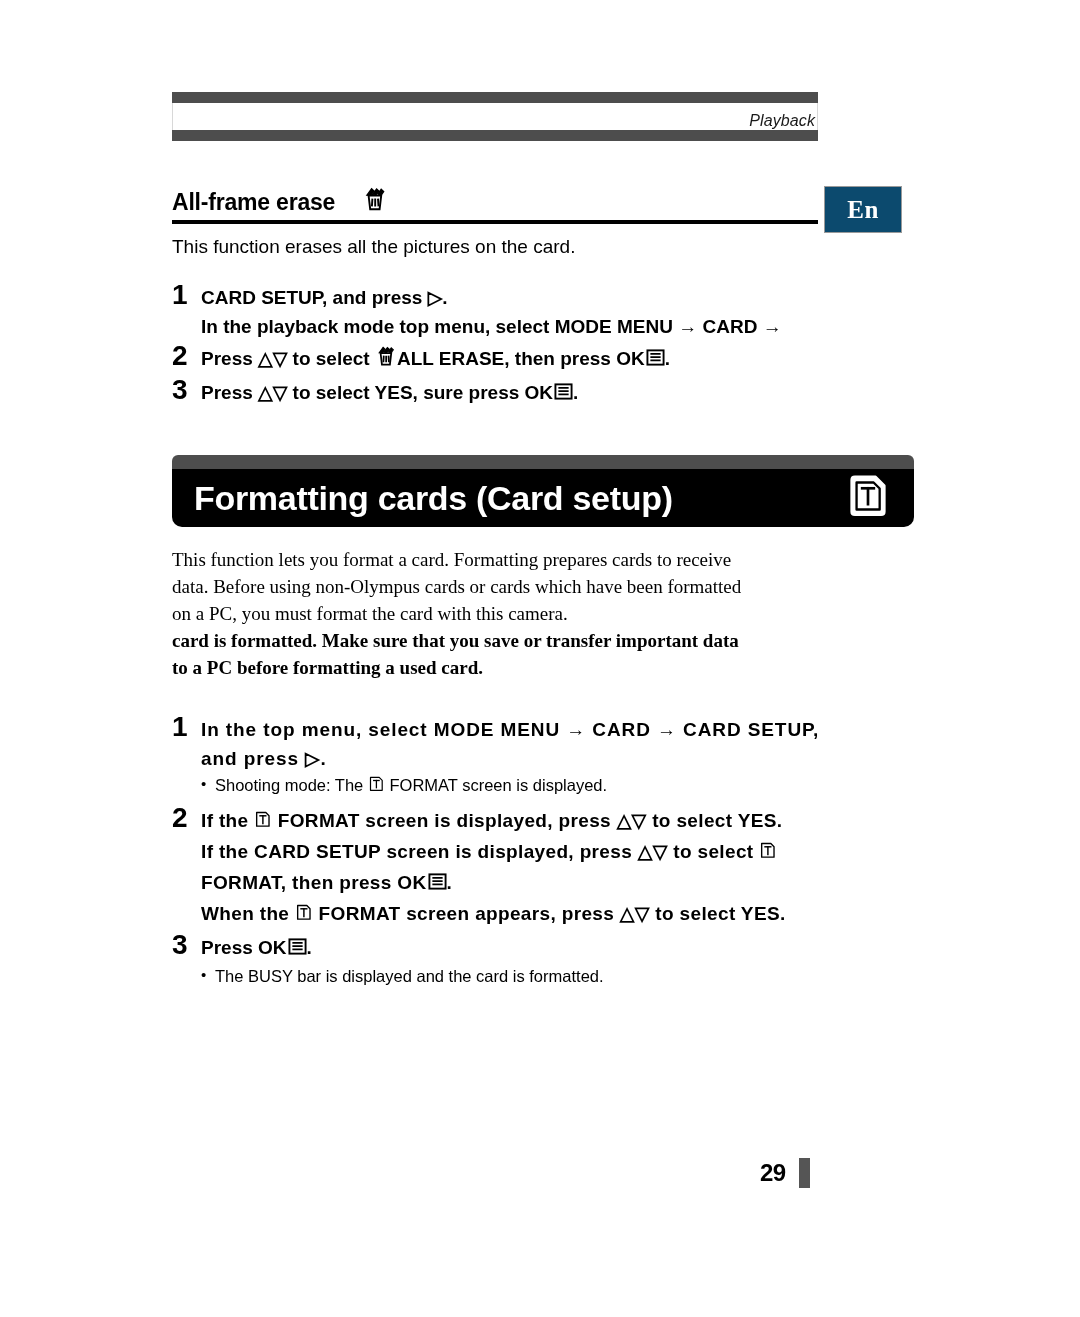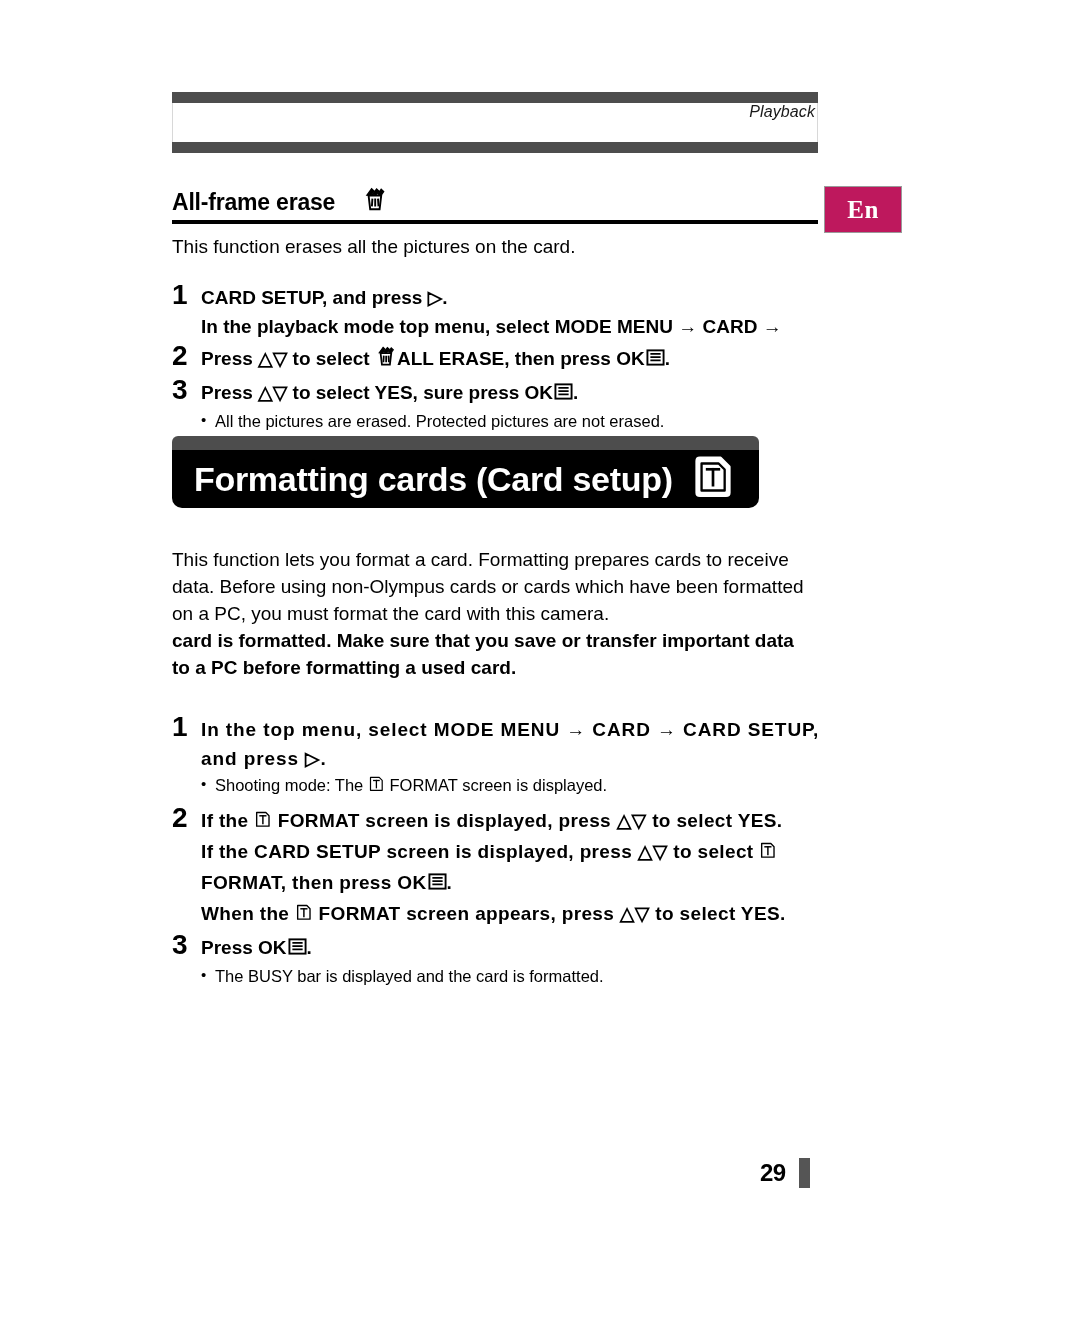--- a/index.html
+++ b/index.html
@@ -34,13 +34,13 @@
     width: 100%;
   }
   .header-mid {
-    height: 39px;
+    height: 27px;
     background: #ffffff;
     border-left: 1px solid #d8d8d8;
     border-right: 1px solid #d8d8d8;
     box-sizing: border-box;
     display: flex;
-    align-items: flex-start;
+    align-items: flex-end;
     justify-content: flex-end;
   }
   .header-chapter {

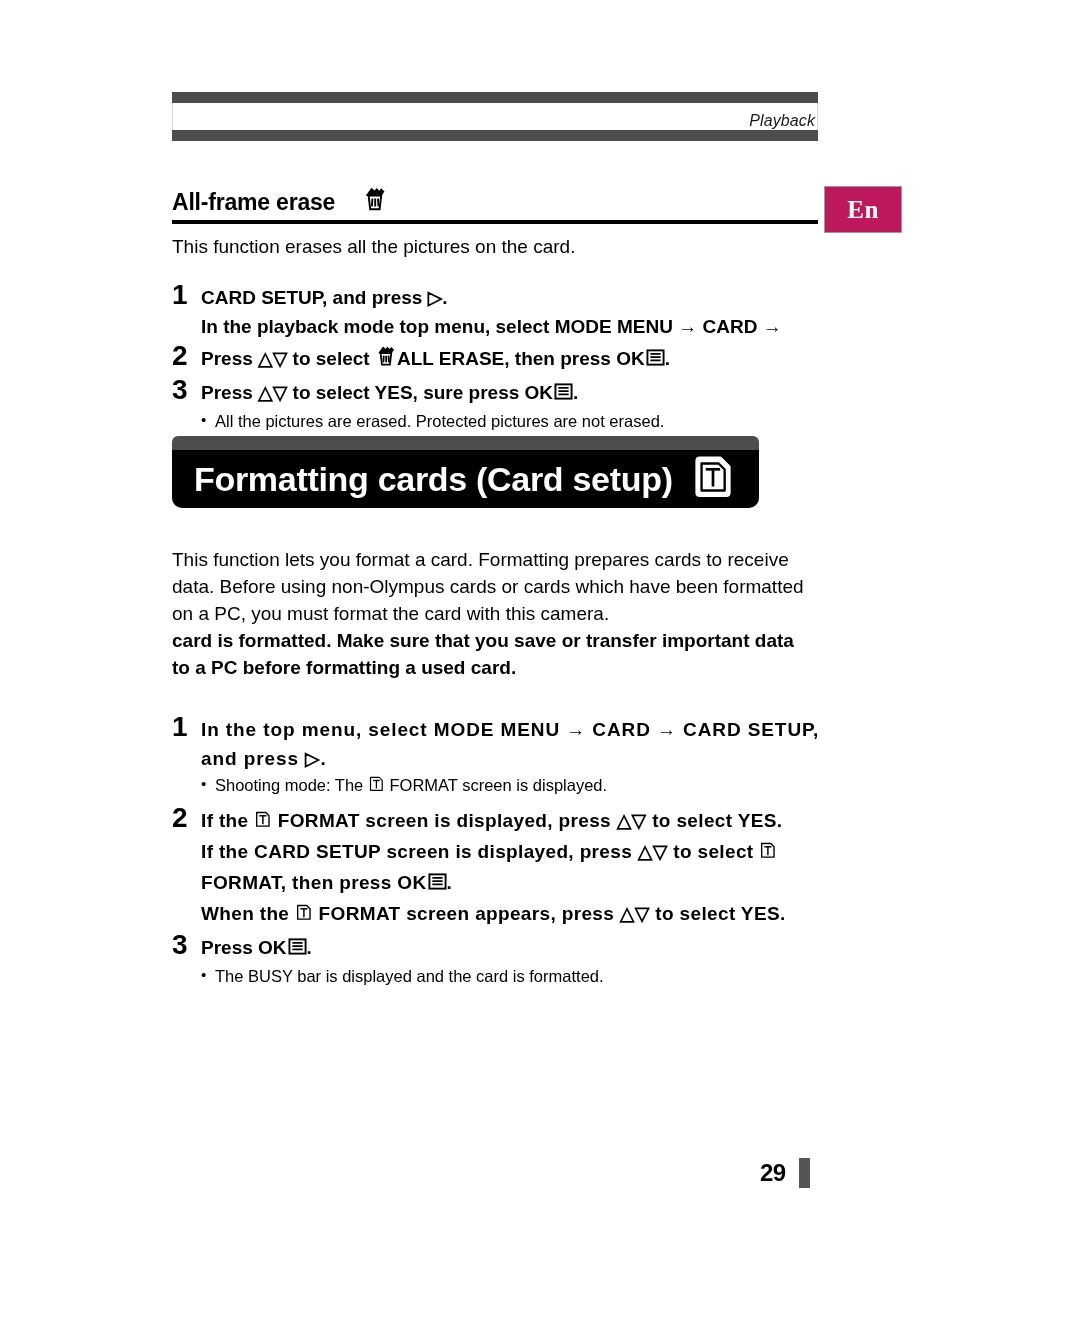--- a/index.html
+++ b/index.html
@@ -63,7 +63,7 @@
     top: 186px;
     width: 78px;
     height: 47px;
-    background: #be185d;
+    background: #0c4a6e;
     border: 1px solid #9a9a9a;
     box-sizing: border-box;
     display: flex;

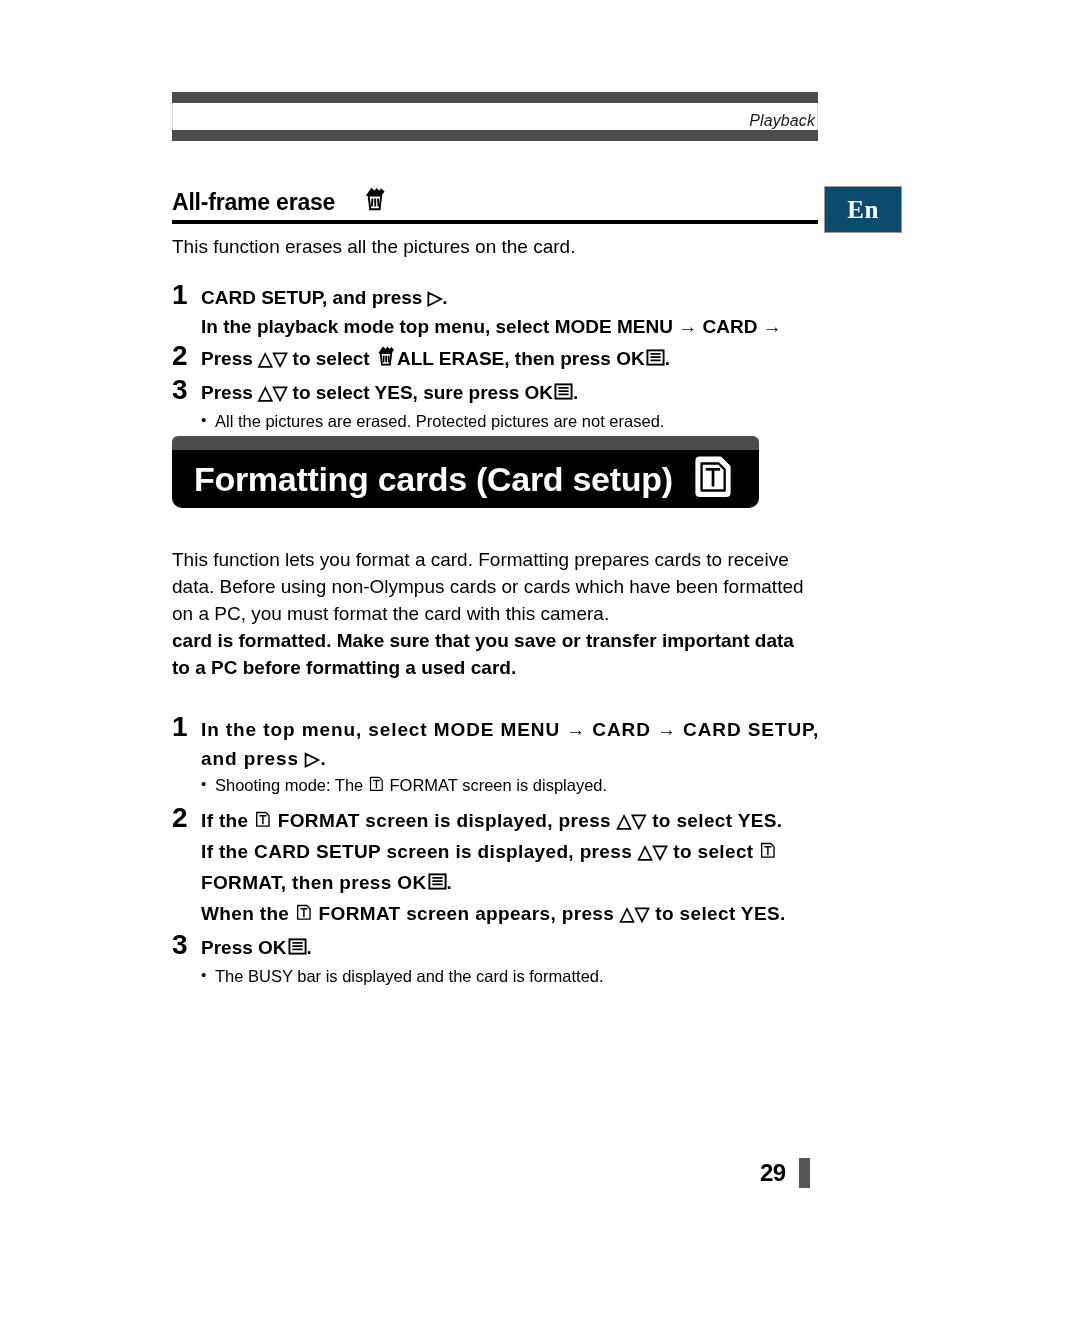--- a/index.html
+++ b/index.html
@@ -347,9 +347,6 @@
       </div>
     </div>
 
-    <ul class="note-list notes-indent">
-      <li class="note-item">All the pictures are erased. Protected pictures are not erased.</li>
-    </ul>
   </div>
 
   <div class="title-bar">

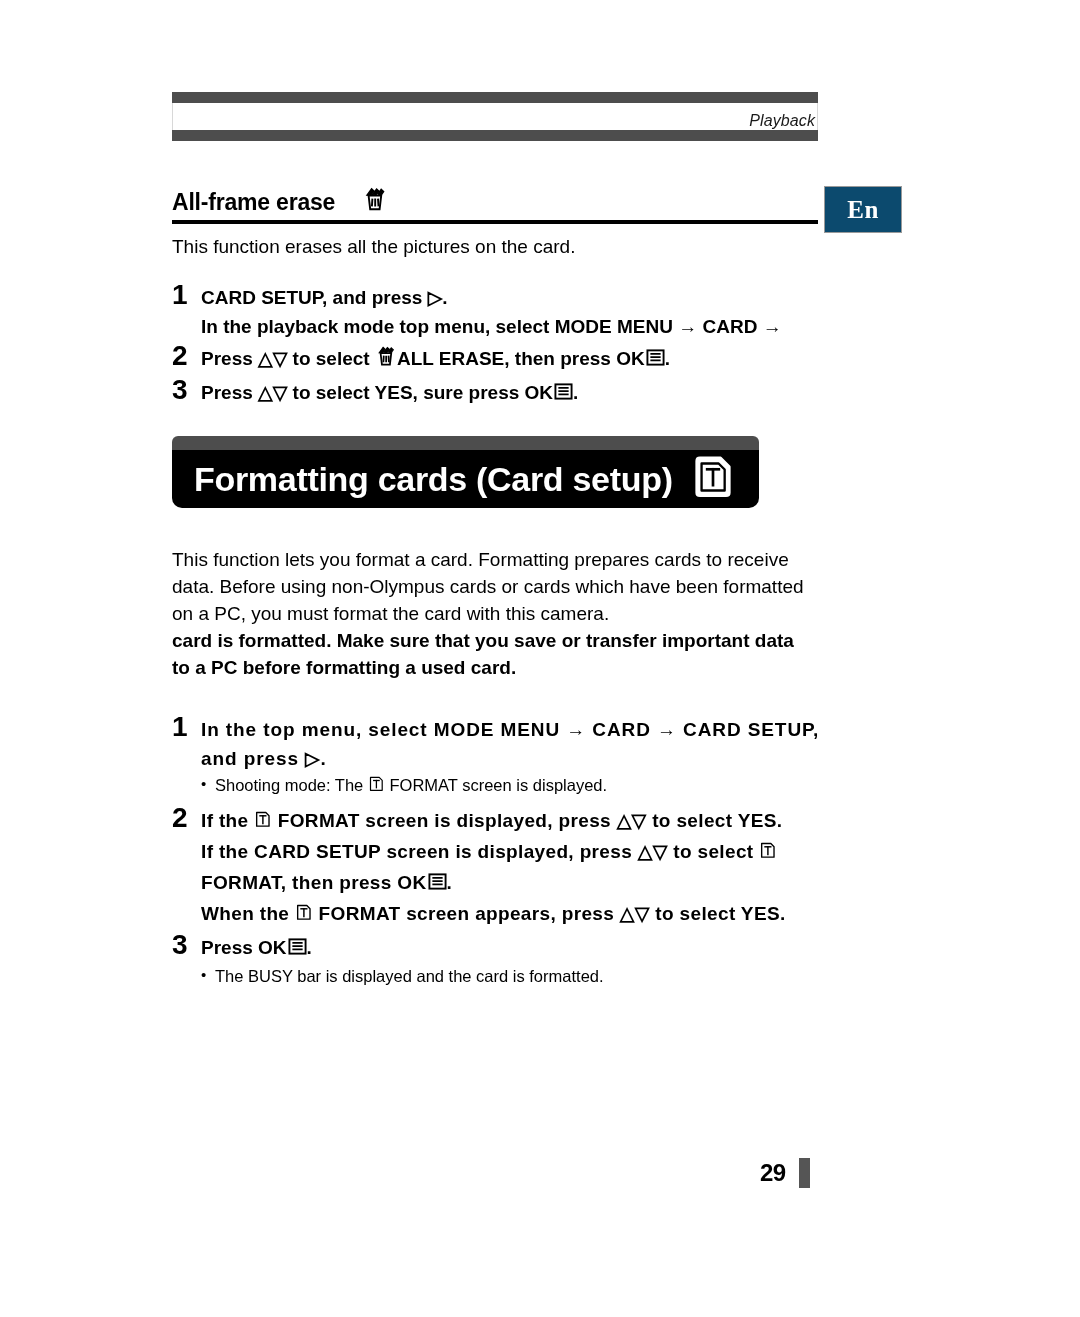--- a/index.html
+++ b/index.html
@@ -192,8 +192,8 @@
   .title-bar {
     position: absolute;
     left: 172px;
-    top: 436px;
-    width: 587px;
+    top: 455px;
+    width: 742px;
     height: 72px;
   }
   .title-bar-top {

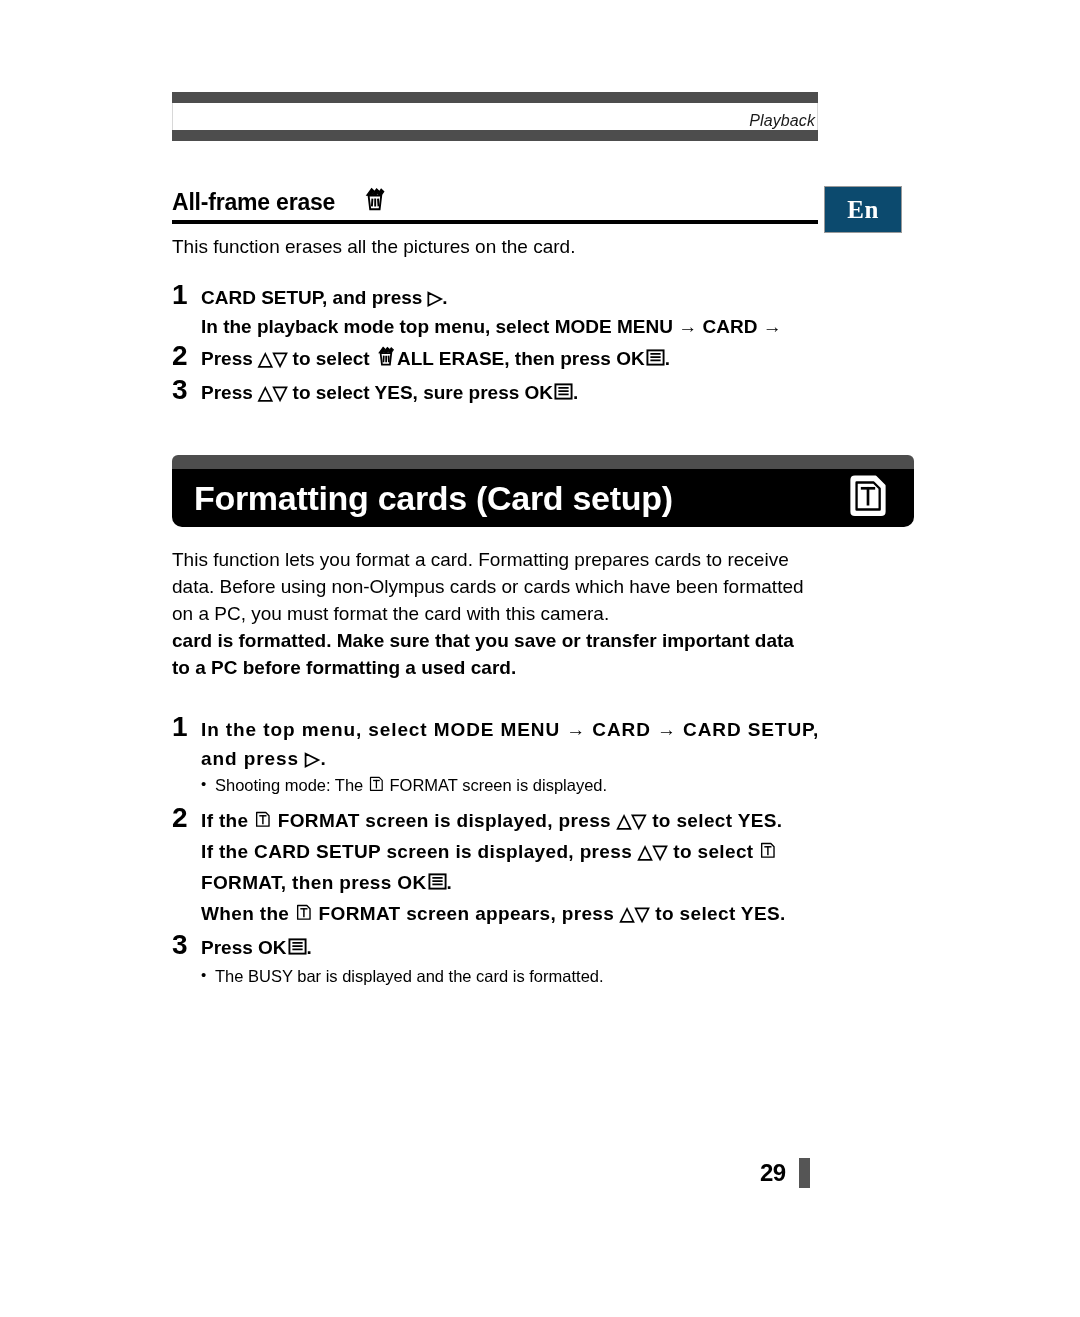--- a/index.html
+++ b/index.html
@@ -232,6 +232,7 @@
     font-size: 19px;
     line-height: 27px;
     margin: 0;
+    font-family: Liberation Serif, serif;
   }
   .para.bold {
     font-weight: bold;

